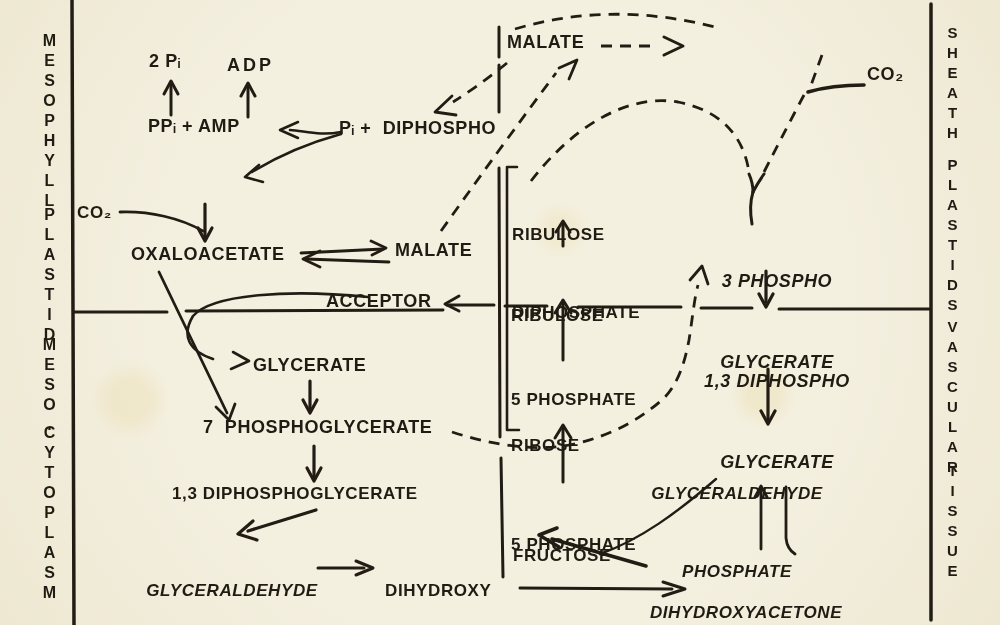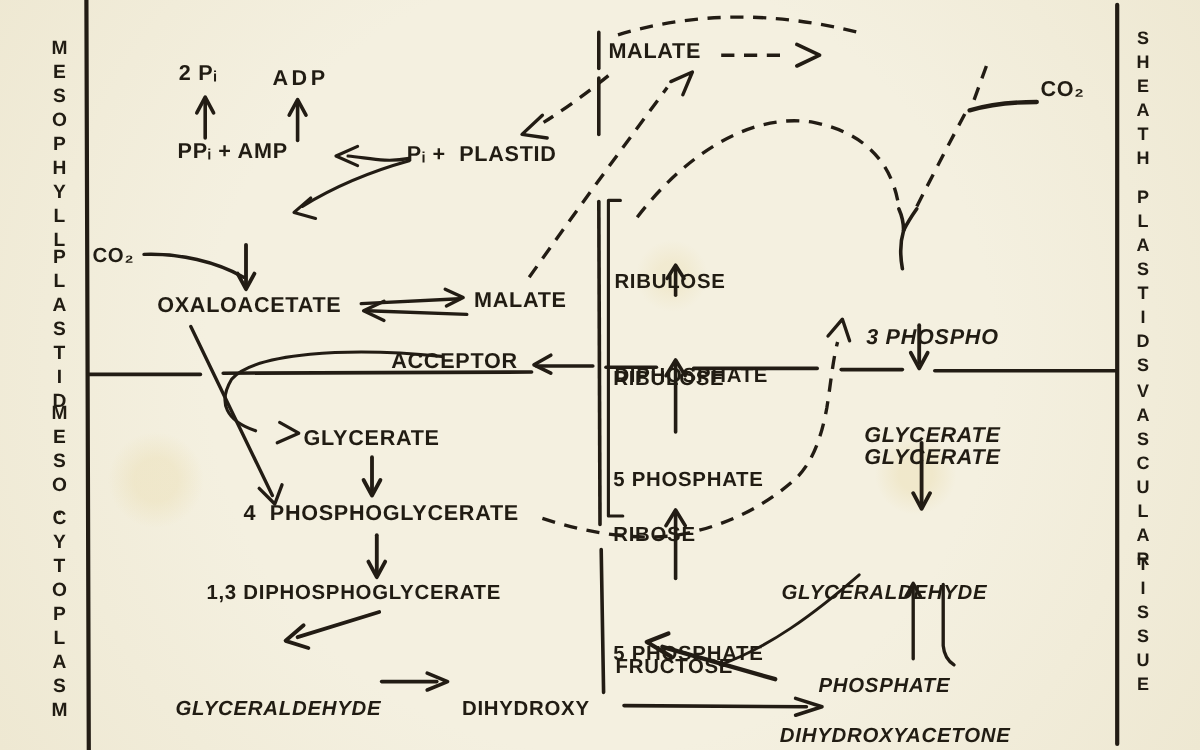--- a/index.html
+++ b/index.html
@@ -207,7 +207,7 @@
   <div class="lbl" style="left:149px;top:50px">2 Pᵢ</div>
   <div class="lbl sp" style="left:227px;top:54px">ADP</div>
   <div class="lbl" style="left:148px;top:115px">PPᵢ + AMP</div>
-  <div class="lbl" style="left:339px;top:117px">Pᵢ +  PLASTID</div>
+  <div class="lbl" style="left:339px;top:117px">Pᵢ +  DIPHOSPHO</div>
   <div class="lbl sm" style="left:77px;top:202px">CO₂</div>
   <div class="lbl" style="left:131px;top:243px">OXALOACETATE</div>
   <div class="lbl" style="left:395px;top:239px">MALATE</div>

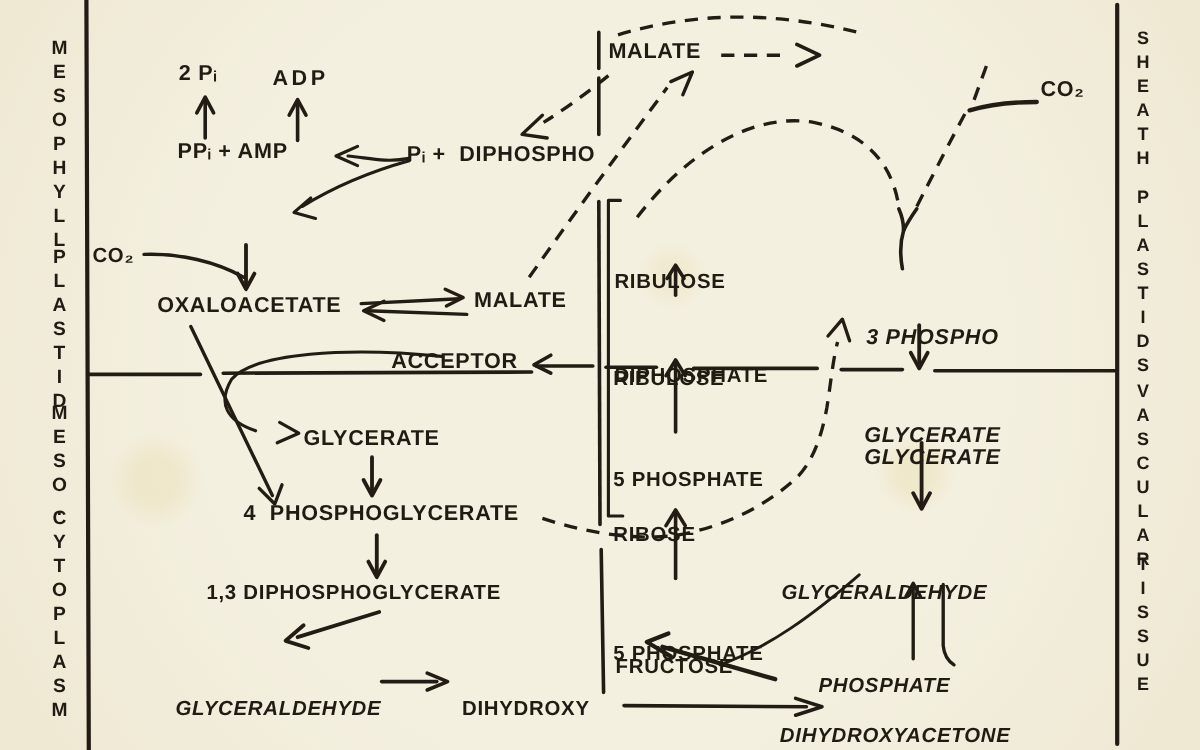--- a/index.html
+++ b/index.html
@@ -251,6 +251,7 @@
     <div>GLYCERATE</div>
   </div>
   <div class="lbl center" style="left:693px;top:314px;width:168px;line-height:27px">
+    <div>1,3 DIPHOSPHO</div>
     <div>GLYCERATE</div>
   </div>
   <div class="lbl sm center" style="left:643px;top:429px;width:188px;line-height:26px">

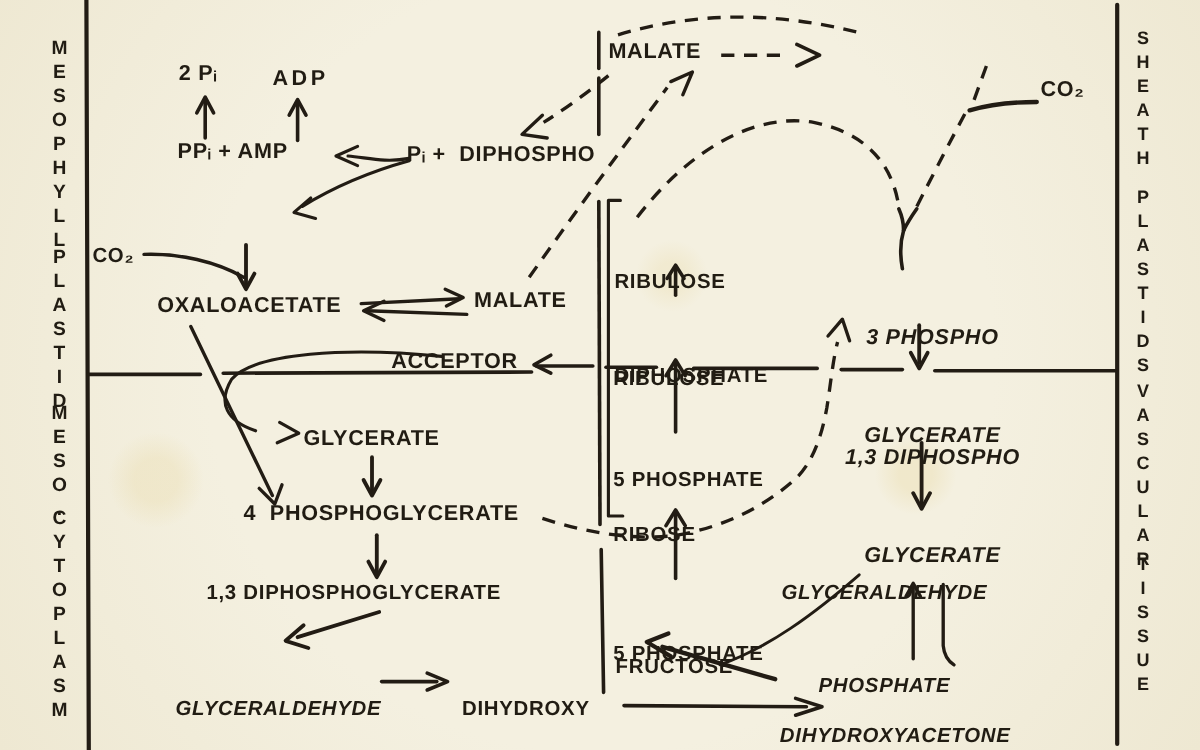--- a/index.html
+++ b/index.html
@@ -213,7 +213,7 @@
   <div class="lbl" style="left:395px;top:239px">MALATE</div>
   <div class="lbl" style="left:326px;top:290px">ACCEPTOR</div>
   <div class="lbl" style="left:253px;top:354px">GLYCERATE</div>
-  <div class="lbl" style="left:203px;top:416px">4  PHOSPHOGLYCERATE</div>
+  <div class="lbl" style="left:203px;top:416px">7  PHOSPHOGLYCERATE</div>
   <div class="lbl sm" style="left:172px;top:483px">1,3 DIPHOSPHOGLYCERATE</div>
 
   <div class="lbl sm center" style="left:128px;top:536px;width:208px">

